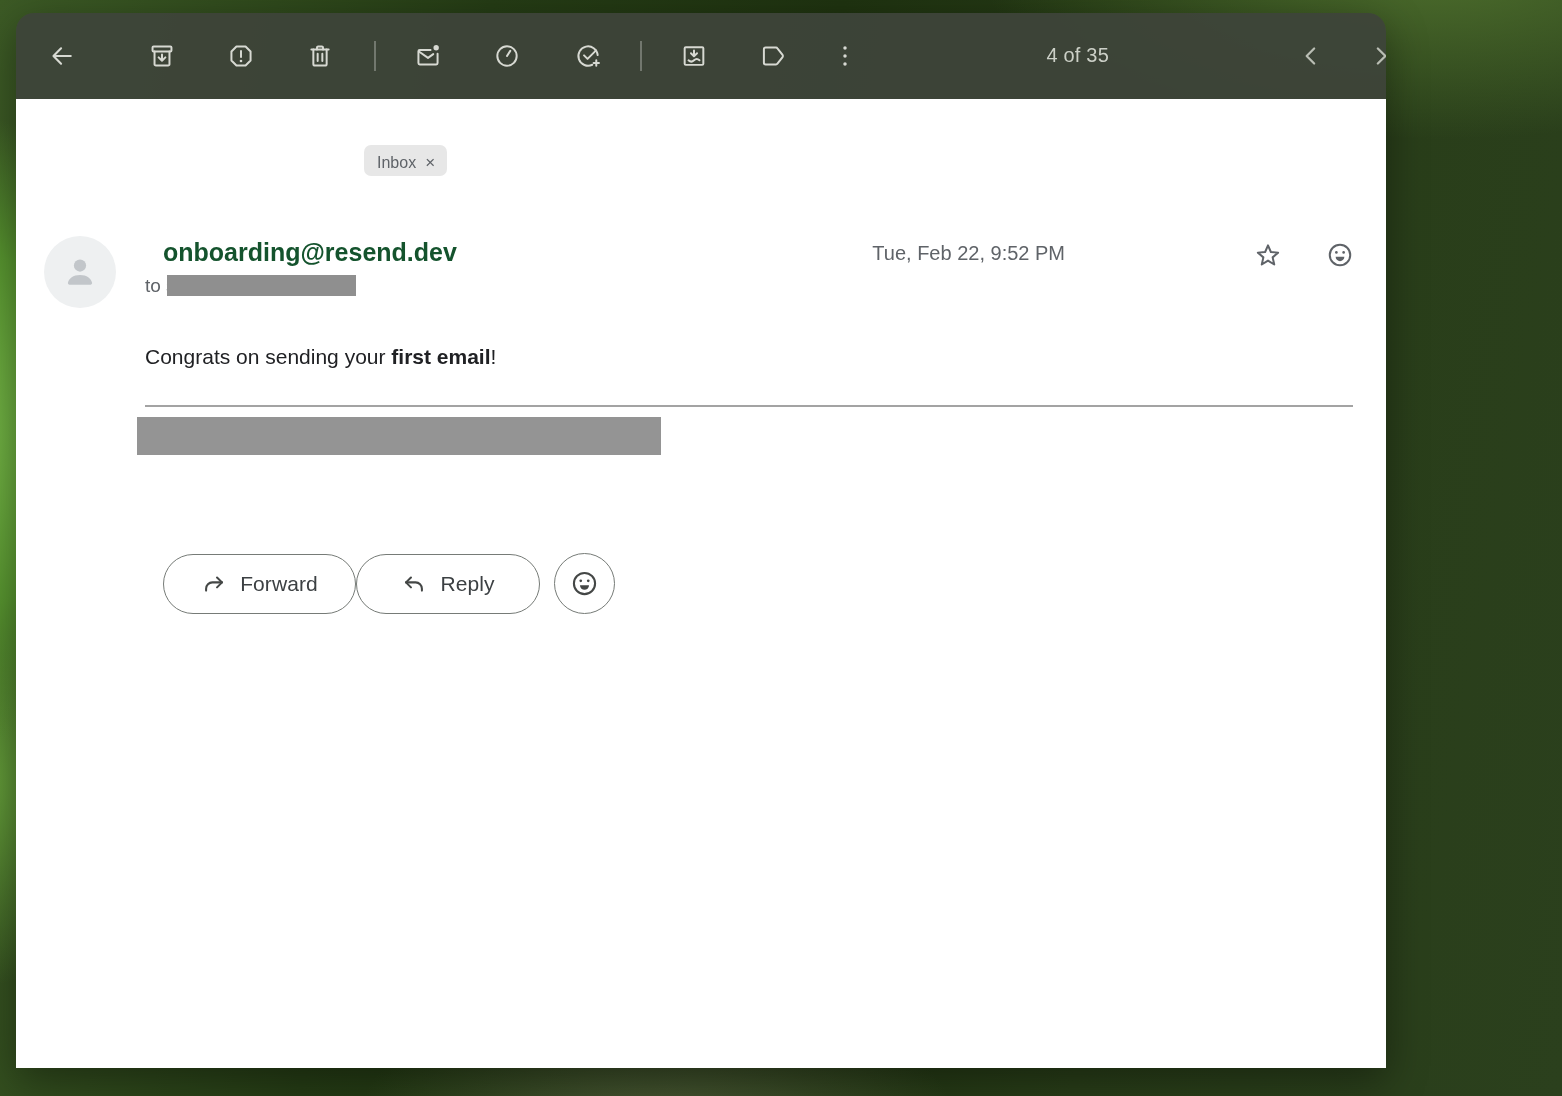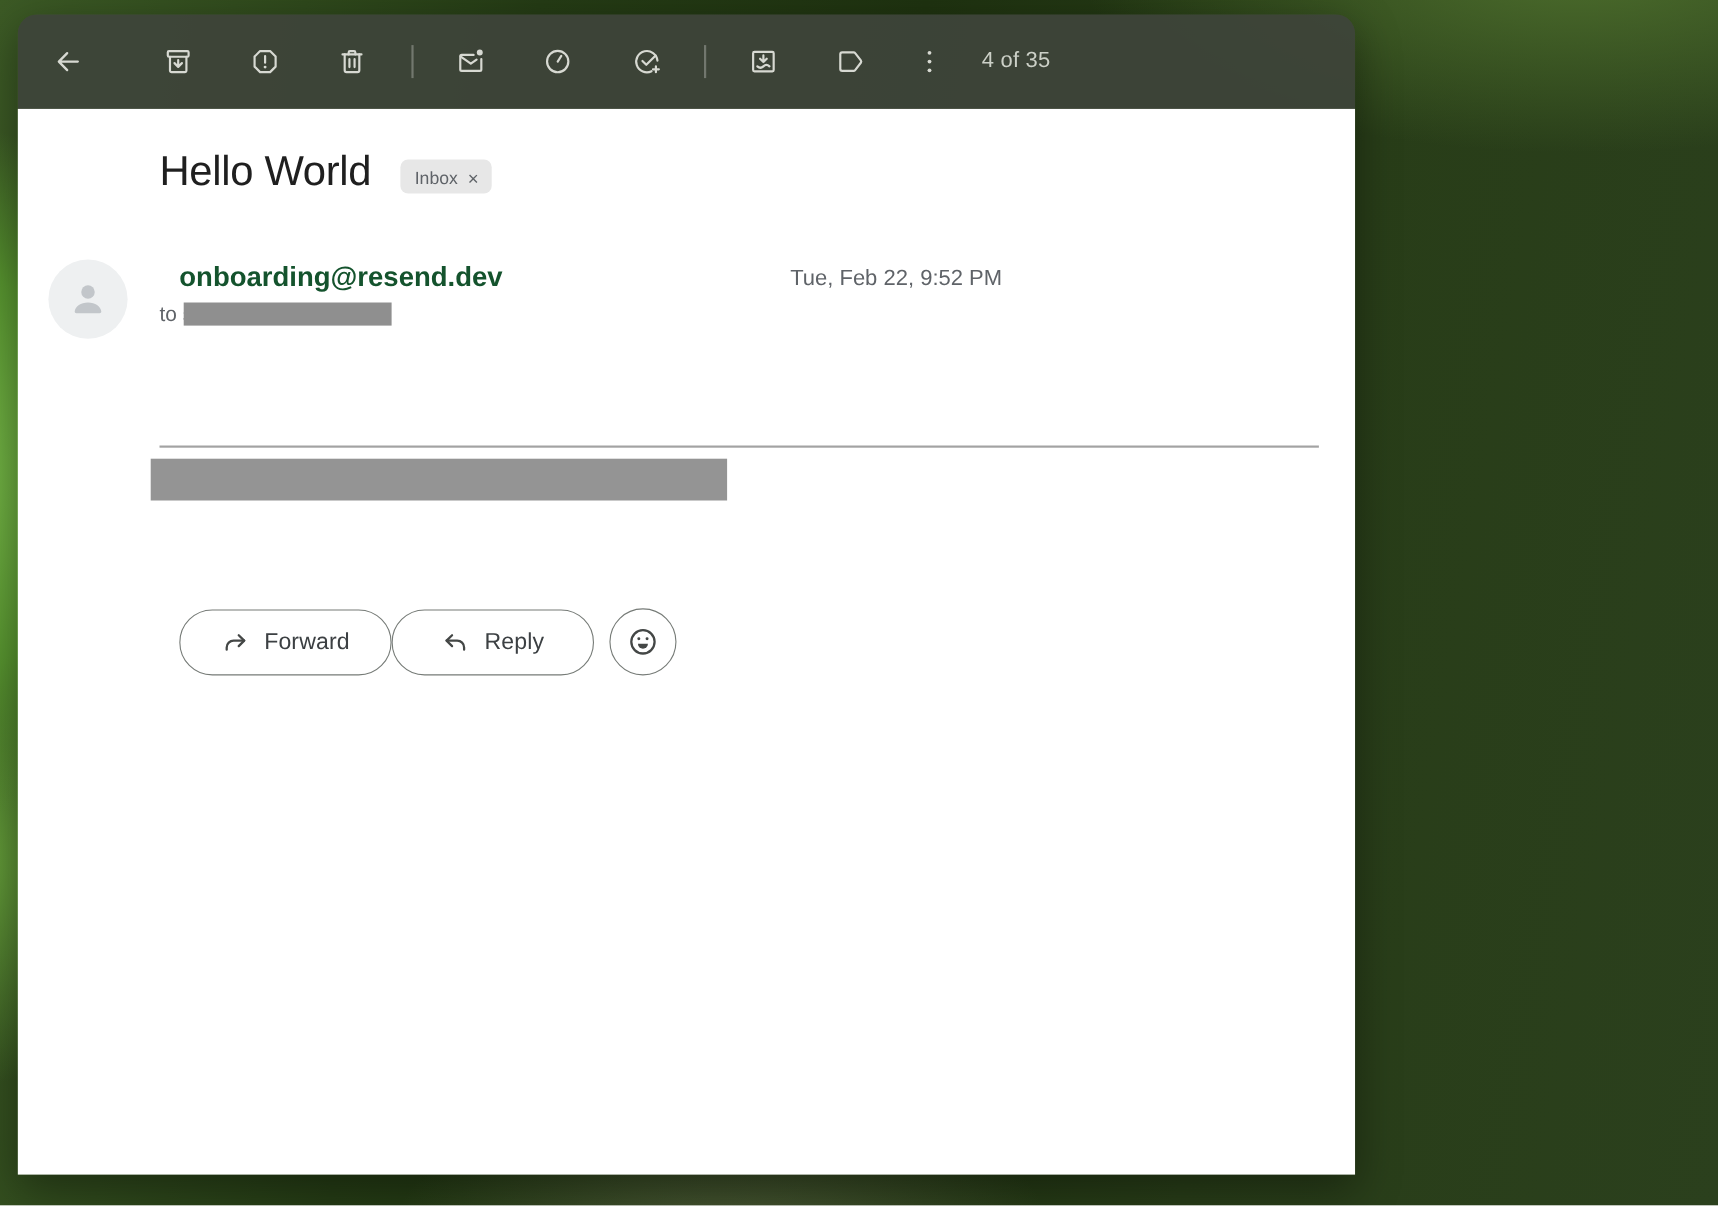--- a/index.html
+++ b/index.html
@@ -19,7 +19,7 @@
 
   
   .window{
-    position:absolute; left:16px; top:13px; width:1216px; height:1055px;
+    position:absolute; left:16px; top:13px; width:1370px; height:1055px;
     border-radius:18px 18px 0 0; overflow:hidden;
     box-shadow:0 12px 40px rgba(0,0,0,.38);
   }

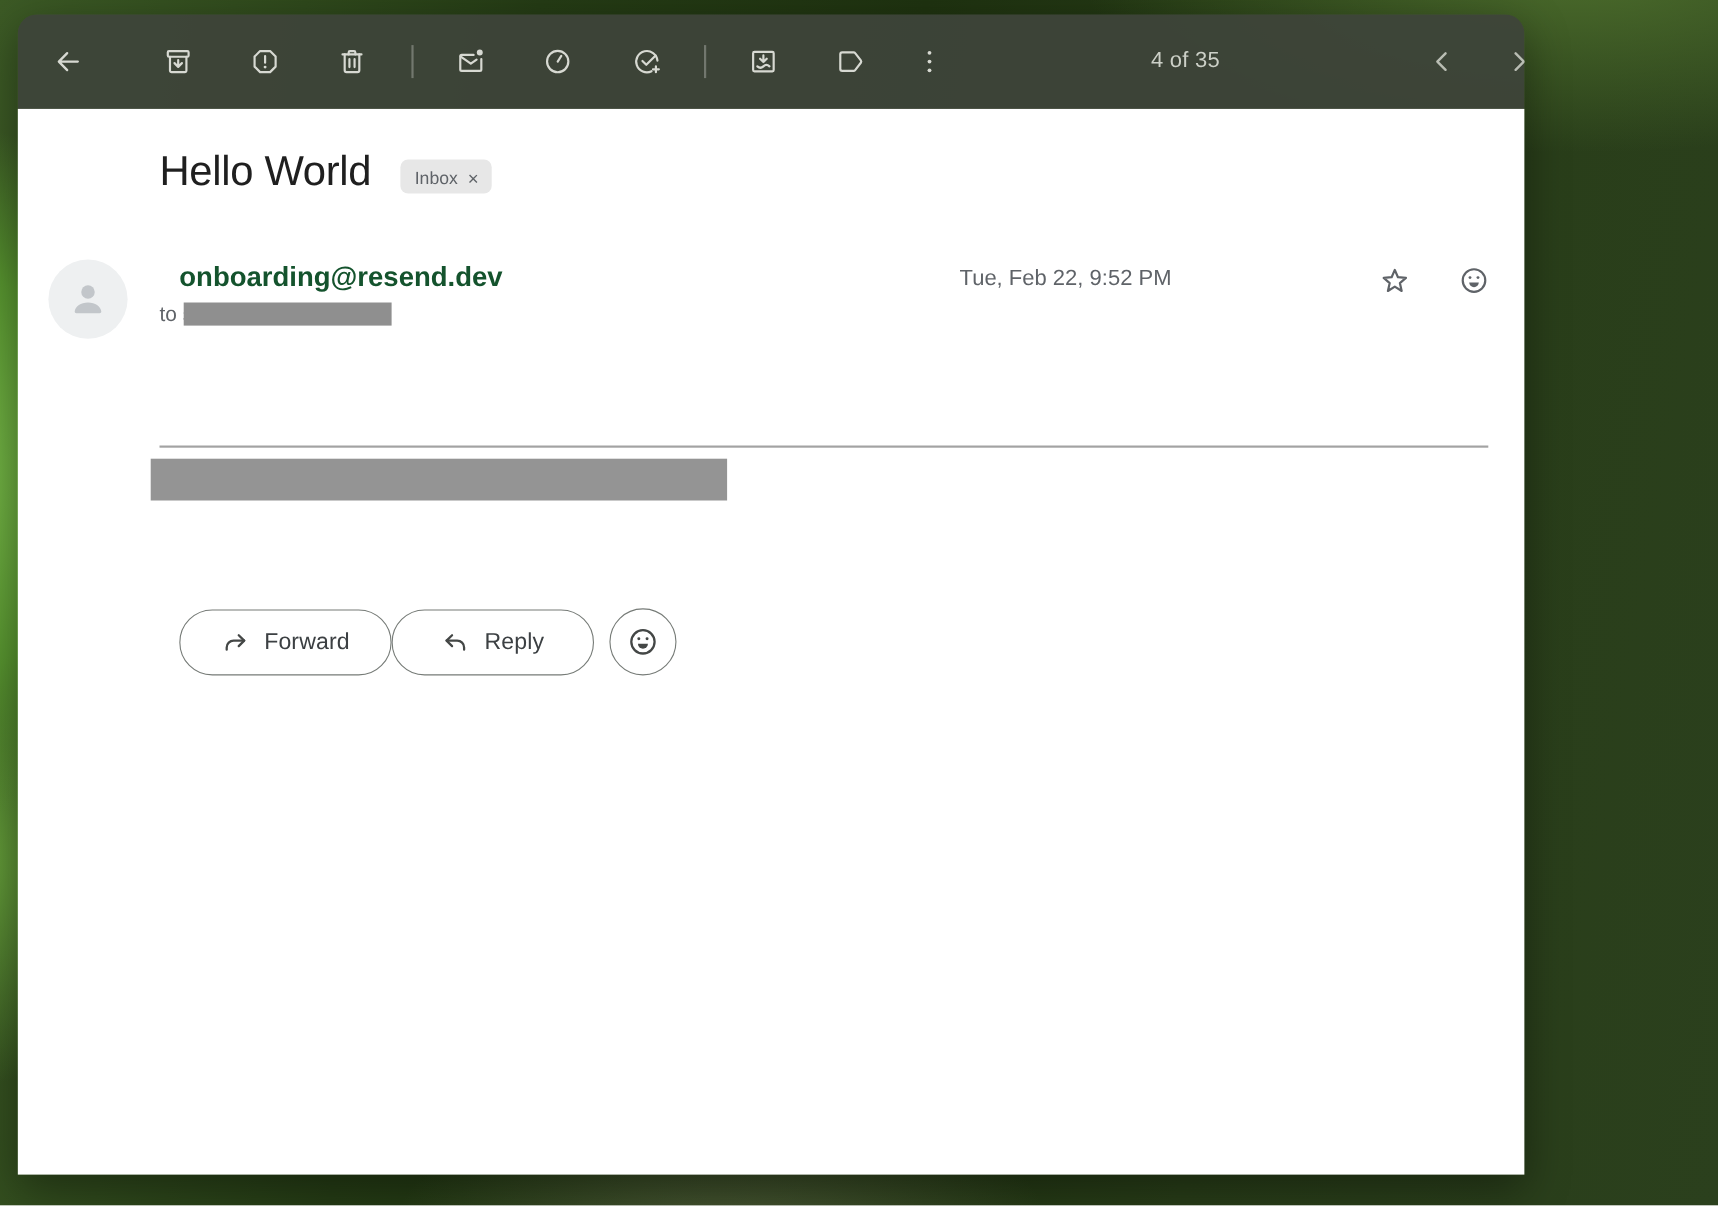--- a/index.html
+++ b/index.html
@@ -278,7 +278,6 @@
 
     <div class="content">
 
-      <h1 class="subject">Hello World</h1>
 
       <span class="chip">
         <span class="chip-text">Inbox</span>

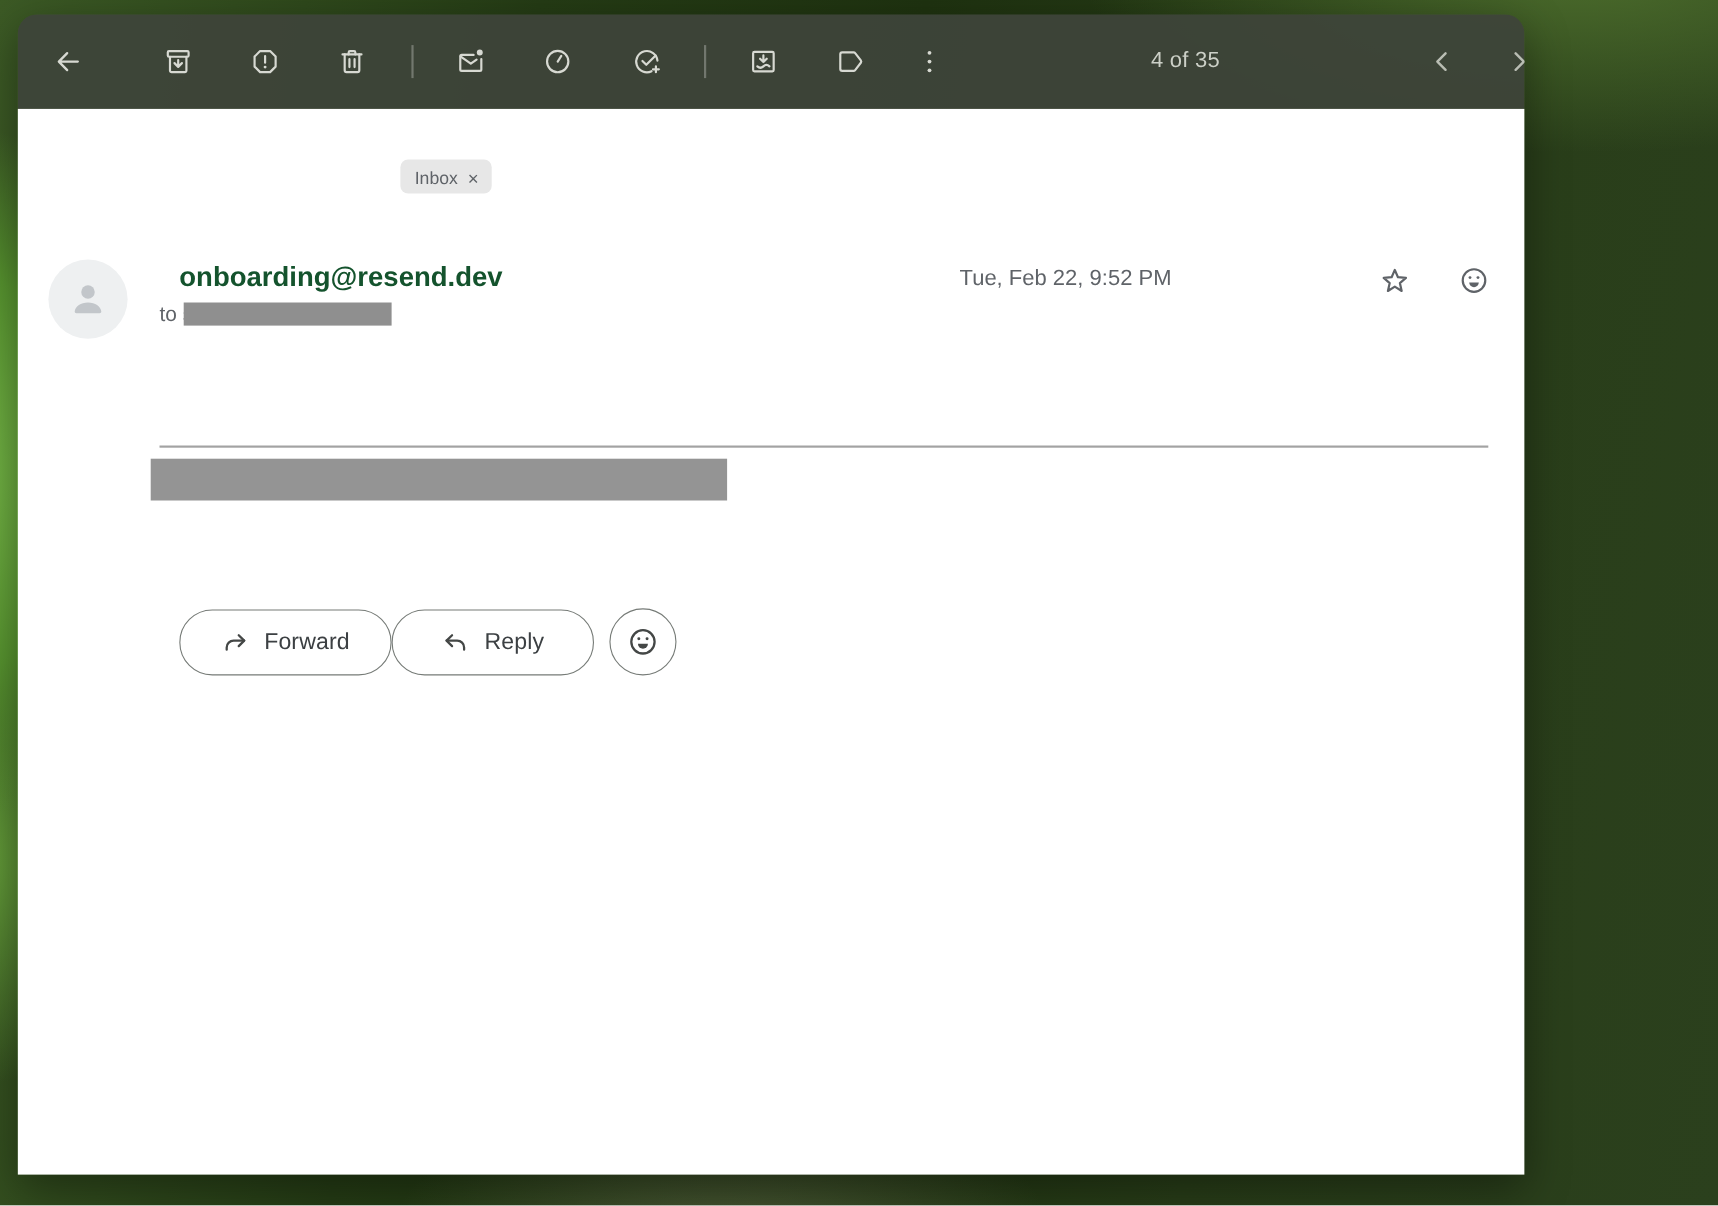--- a/index.html
+++ b/index.html
@@ -346,6 +346,7 @@
         </svg>
       </button>
 
+      <p class="body-line"><span>Congrats on sending your </span><b>first email</b><span>!</span></p>
 
       <div class="divider"></div>
 

